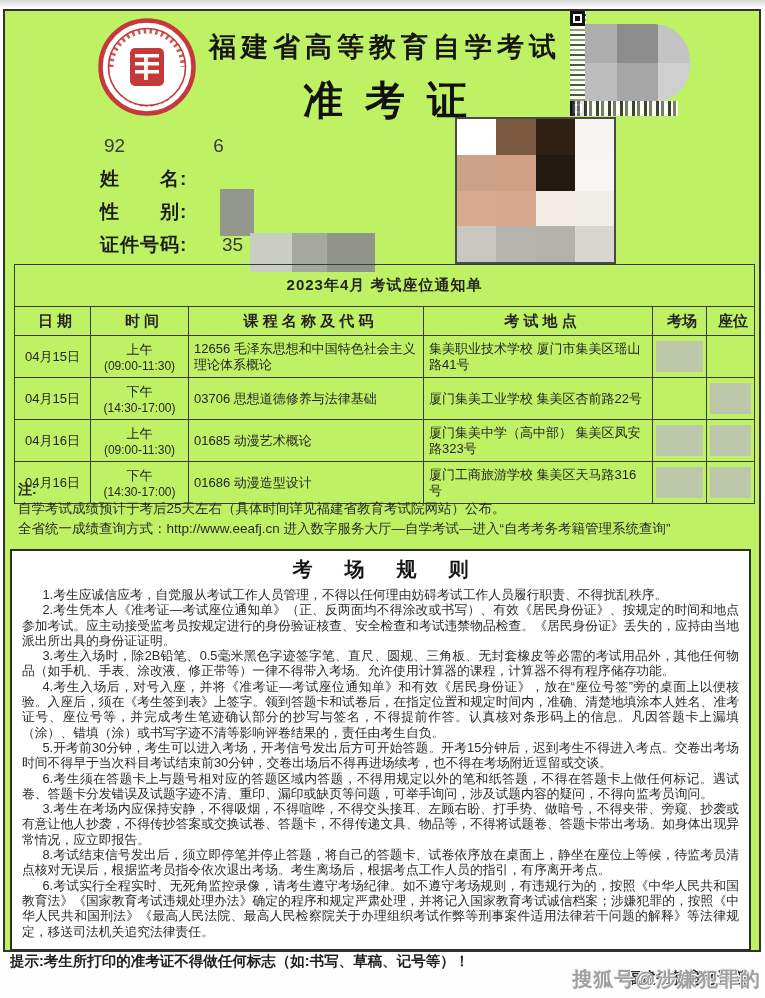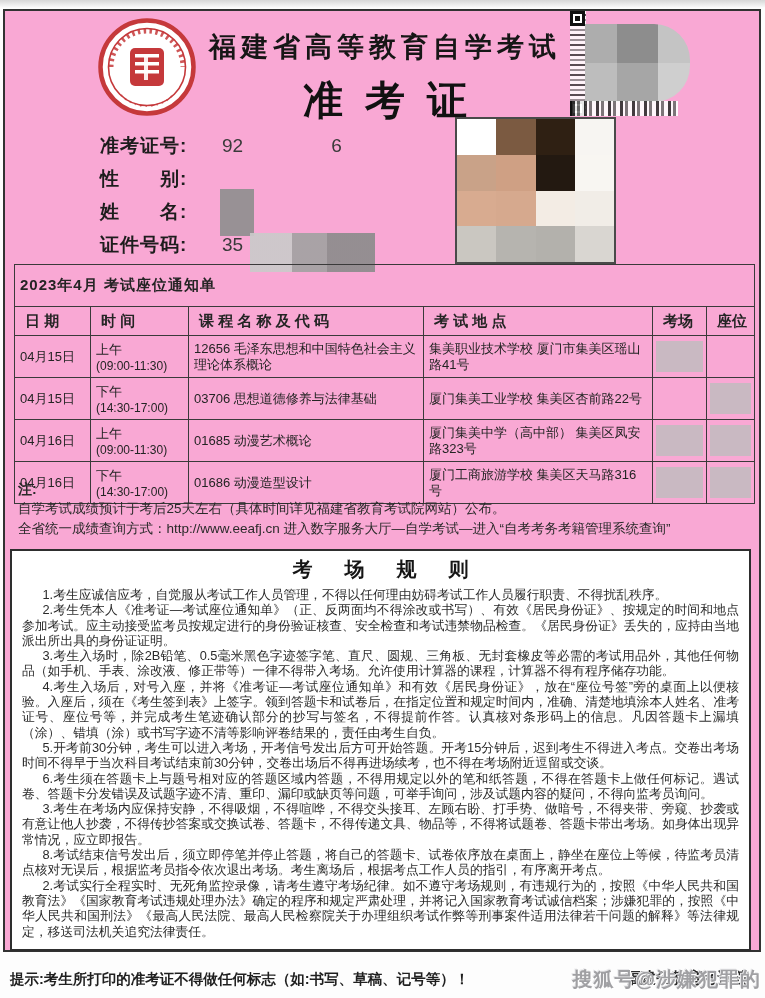--- a/index.html
+++ b/index.html
@@ -12,7 +12,7 @@
     background:linear-gradient(#d7d7d7,#fdfdfd);}
   
   .doc{position:absolute;left:3px;top:9px;width:754px;height:939px;
-    border:2px solid #323232;background:#f9a8d4;}
+    border:2px solid #323232;background:#bef264;}
   
   .seal{position:absolute;left:92px;top:6px;width:100px;height:100px;}
   .title-wrap{position:absolute;left:150px;top:18px;width:460px;text-align:center;}

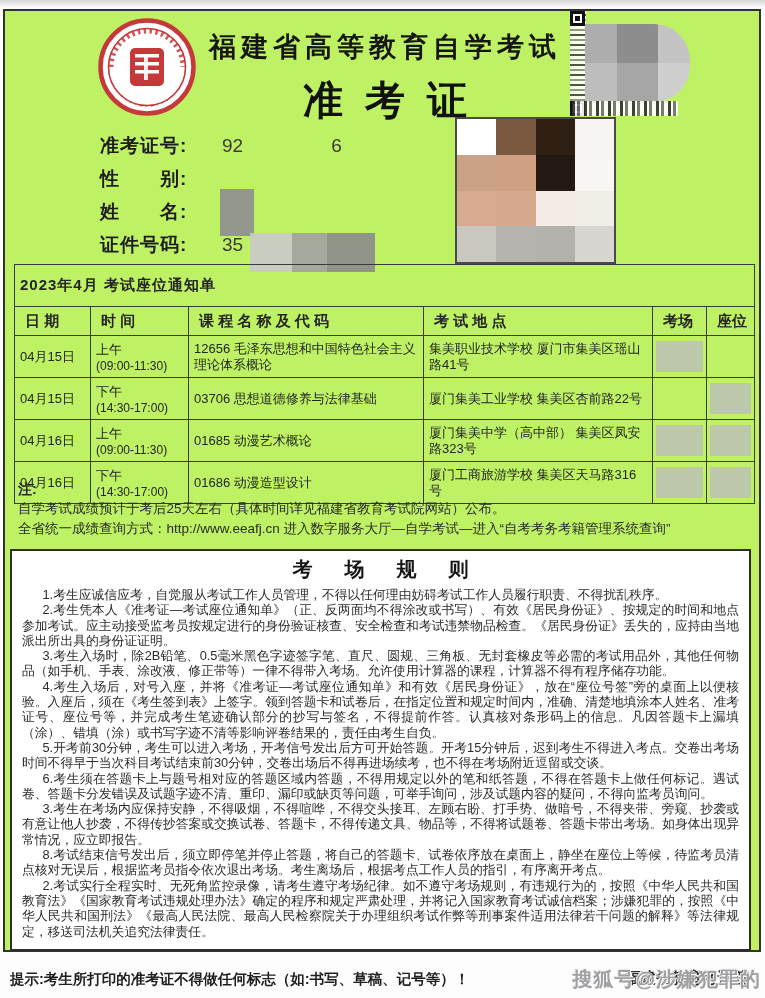--- a/index.html
+++ b/index.html
@@ -131,7 +131,6 @@
   <div class="info">
     <div>
         <div class="info-row">
-          <span class="info-label">准考证号:</span>
           <span class="info-value">
             <span>92</span>
             <span class="v-gap"></span>

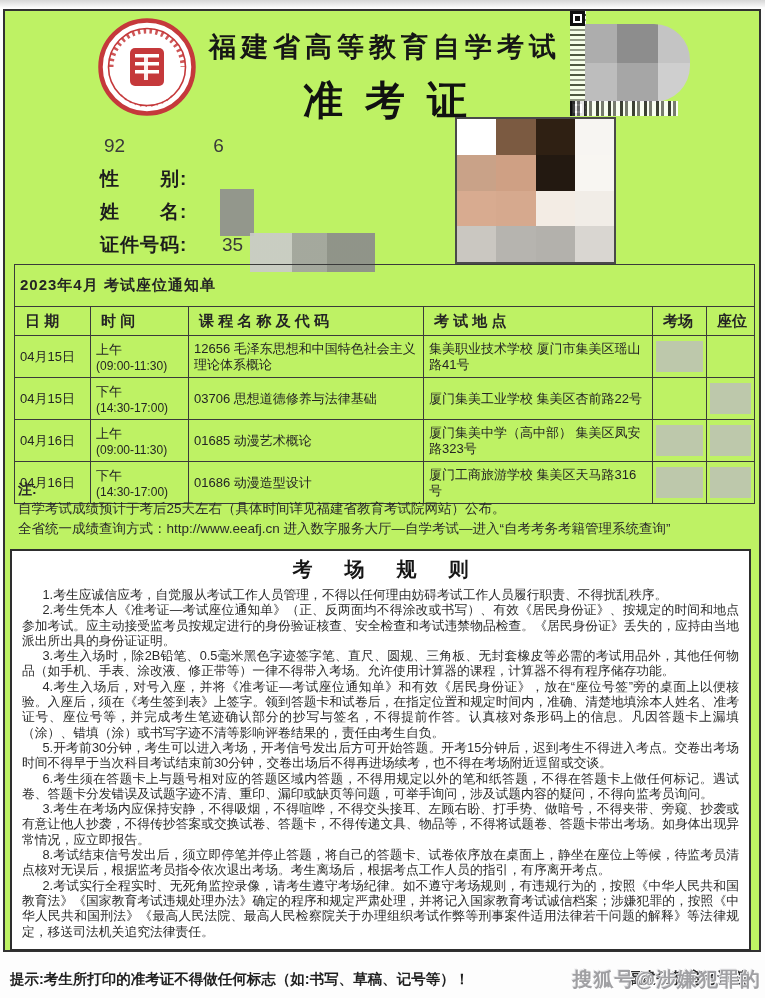--- a/index.html
+++ b/index.html
@@ -138,15 +138,15 @@
           </span>
         </div>
         <div class="info-row">
+          <span class="info-label">姓　　名:</span>
+          <span class="info-value">
+            <span></span>
+            <span class="v-gap"></span>
+            <span></span>
+          </span>
+        </div>
+        <div class="info-row">
           <span class="info-label">性　　别:</span>
-          <span class="info-value">
-            <span></span>
-            <span class="v-gap"></span>
-            <span></span>
-          </span>
-        </div>
-        <div class="info-row">
-          <span class="info-label">姓　　名:</span>
           <span class="info-value">
             <span></span>
             <span class="v-gap"></span>

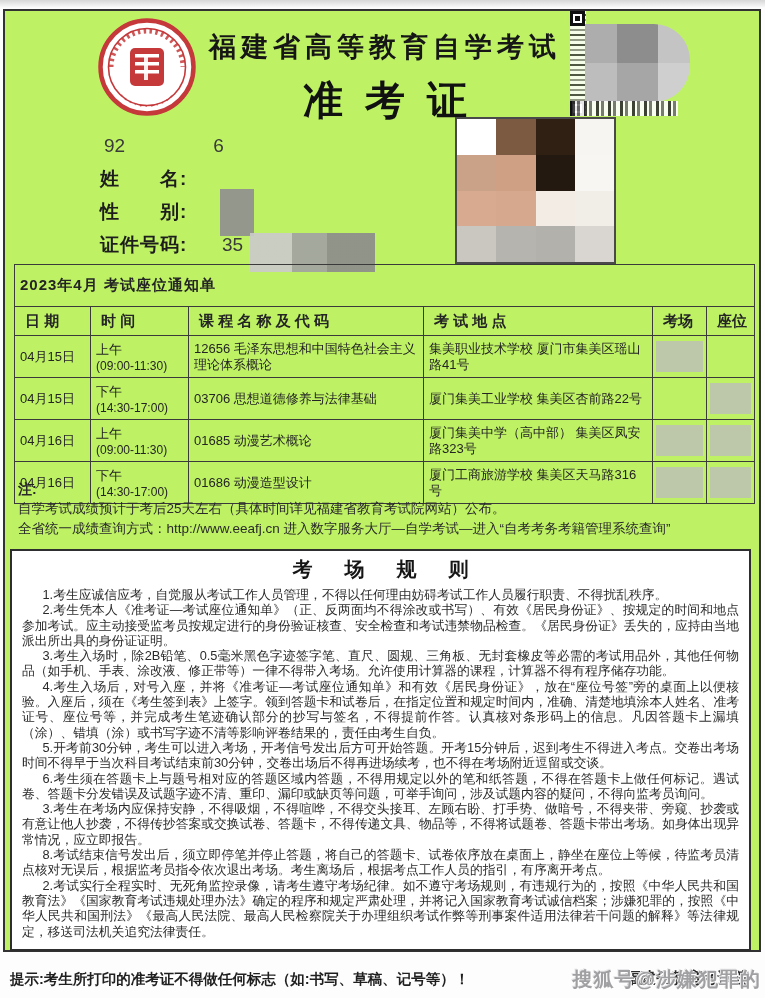--- a/index.html
+++ b/index.html
@@ -60,7 +60,7 @@
   
   .exam-table{position:absolute;left:9px;top:253px;width:740px;border-collapse:collapse;
     table-layout:fixed;font-size:13px;color:#242424;}
-  .exam-table td,.exam-table th{border:1.6px solid #3a3a3a;padding:1px 5px;text-align:left;
+  .exam-table td,.exam-table th{border:1.6px solid #3a3a3a;padding:1px 5px;text-align:center;
     overflow:hidden;}
   .t-title{font-size:15px;font-weight:bold;height:25px;letter-spacing:1px;}
   .exam-table th{font-size:15px;height:26px;font-weight:bold;padding-left:10px;}

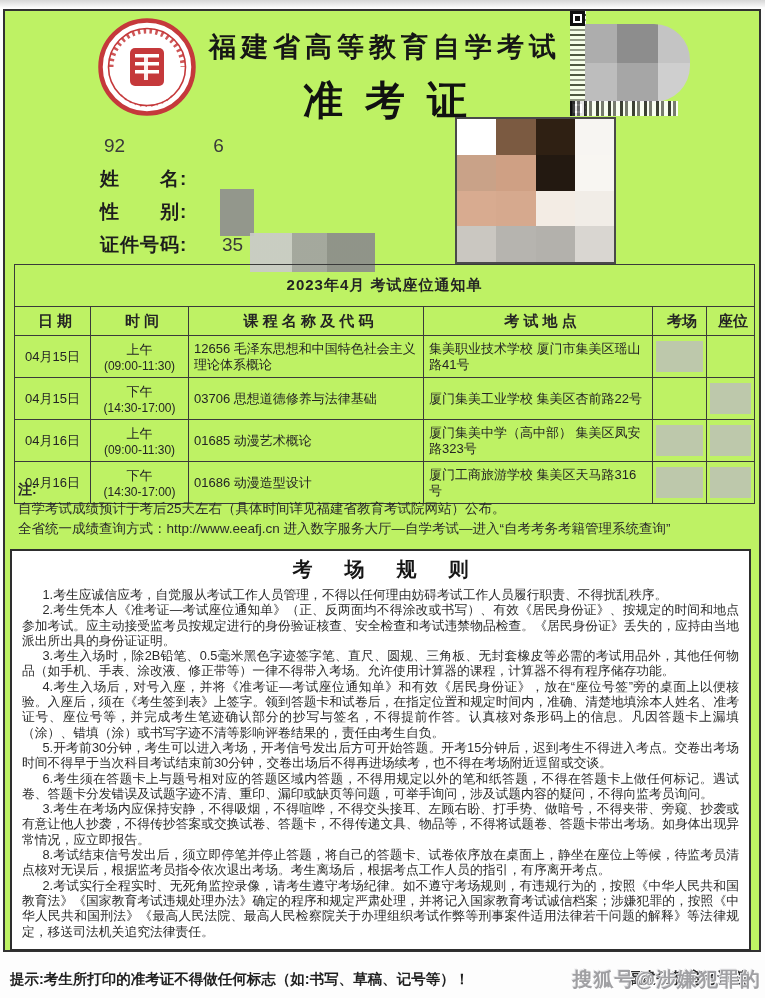--- a/index.html
+++ b/index.html
@@ -284,7 +284,7 @@
         <p>6.考生须在答题卡上与题号相对应的答题区域内答题，不得用规定以外的笔和纸答题，不得在答题卡上做任何标记。遇试卷、答题卡分发错误及试题字迹不清、重印、漏印或缺页等问题，可举手询问，涉及试题内容的疑问，不得向监考员询问。</p>
         <p>3.考生在考场内应保持安静，不得吸烟，不得喧哗，不得交头接耳、左顾右盼、打手势、做暗号，不得夹带、旁窥、抄袭或有意让他人抄袭，不得传抄答案或交换试卷、答题卡，不得传递文具、物品等，不得将试题卷、答题卡带出考场。如身体出现异常情况，应立即报告。</p>
         <p>8.考试结束信号发出后，须立即停笔并停止答题，将自己的答题卡、试卷依序放在桌面上，静坐在座位上等候，待监考员清点核对无误后，根据监考员指令依次退出考场。考生离场后，根据考点工作人员的指引，有序离开考点。</p>
-        <p>2.考试实行全程实时、无死角监控录像，请考生遵守考场纪律。如不遵守考场规则，有违规行为的，按照《中华人民共和国教育法》《国家教育考试违规处理办法》确定的程序和规定严肃处理，并将记入国家教育考试诚信档案；涉嫌犯罪的，按照《中华人民共和国刑法》《最高人民法院、最高人民检察院关于办理组织考试作弊等刑事案件适用法律若干问题的解释》等法律规定，移送司法机关追究法律责任。</p>
+        <p>6.考试实行全程实时、无死角监控录像，请考生遵守考场纪律。如不遵守考场规则，有违规行为的，按照《中华人民共和国教育法》《国家教育考试违规处理办法》确定的程序和规定严肃处理，并将记入国家教育考试诚信档案；涉嫌犯罪的，按照《中华人民共和国刑法》《最高人民法院、最高人民检察院关于办理组织考试作弊等刑事案件适用法律若干问题的解释》等法律规定，移送司法机关追究法律责任。</p>
       </div>
   </div>
 

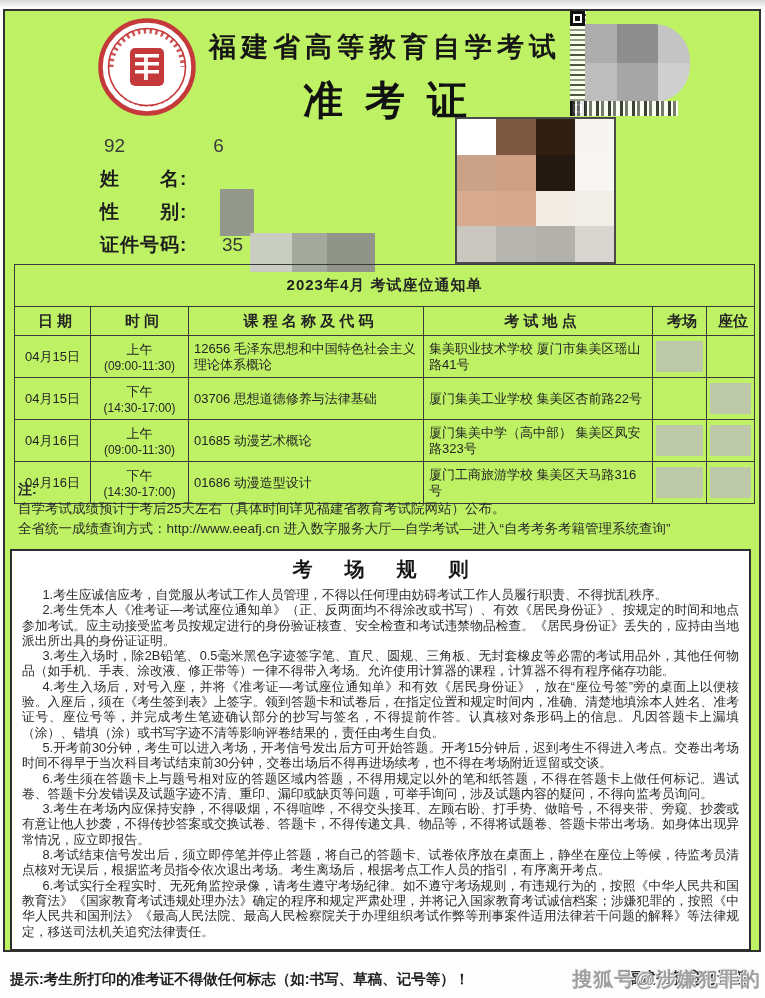--- a/index.html
+++ b/index.html
@@ -83,7 +83,7 @@
     text-indent:1.6em;color:#2b2b2b;}
   
   .footer{position:absolute;left:10px;top:952px;width:745px;display:flex;
-    justify-content:space-between;align-items:flex-end;}
+    justify-content:space-between;align-items:flex-start;}
   .footer-tip{font-size:14.5px;font-weight:bold;color:#1f1f1f;}
   .footer-issuer{font-size:15.5px;font-weight:bold;color:#2c2c2c;margin-right:6px;margin-top:16px;}
   .watermark{position:absolute;right:4px;top:966px;font-size:20px;font-weight:bold;

